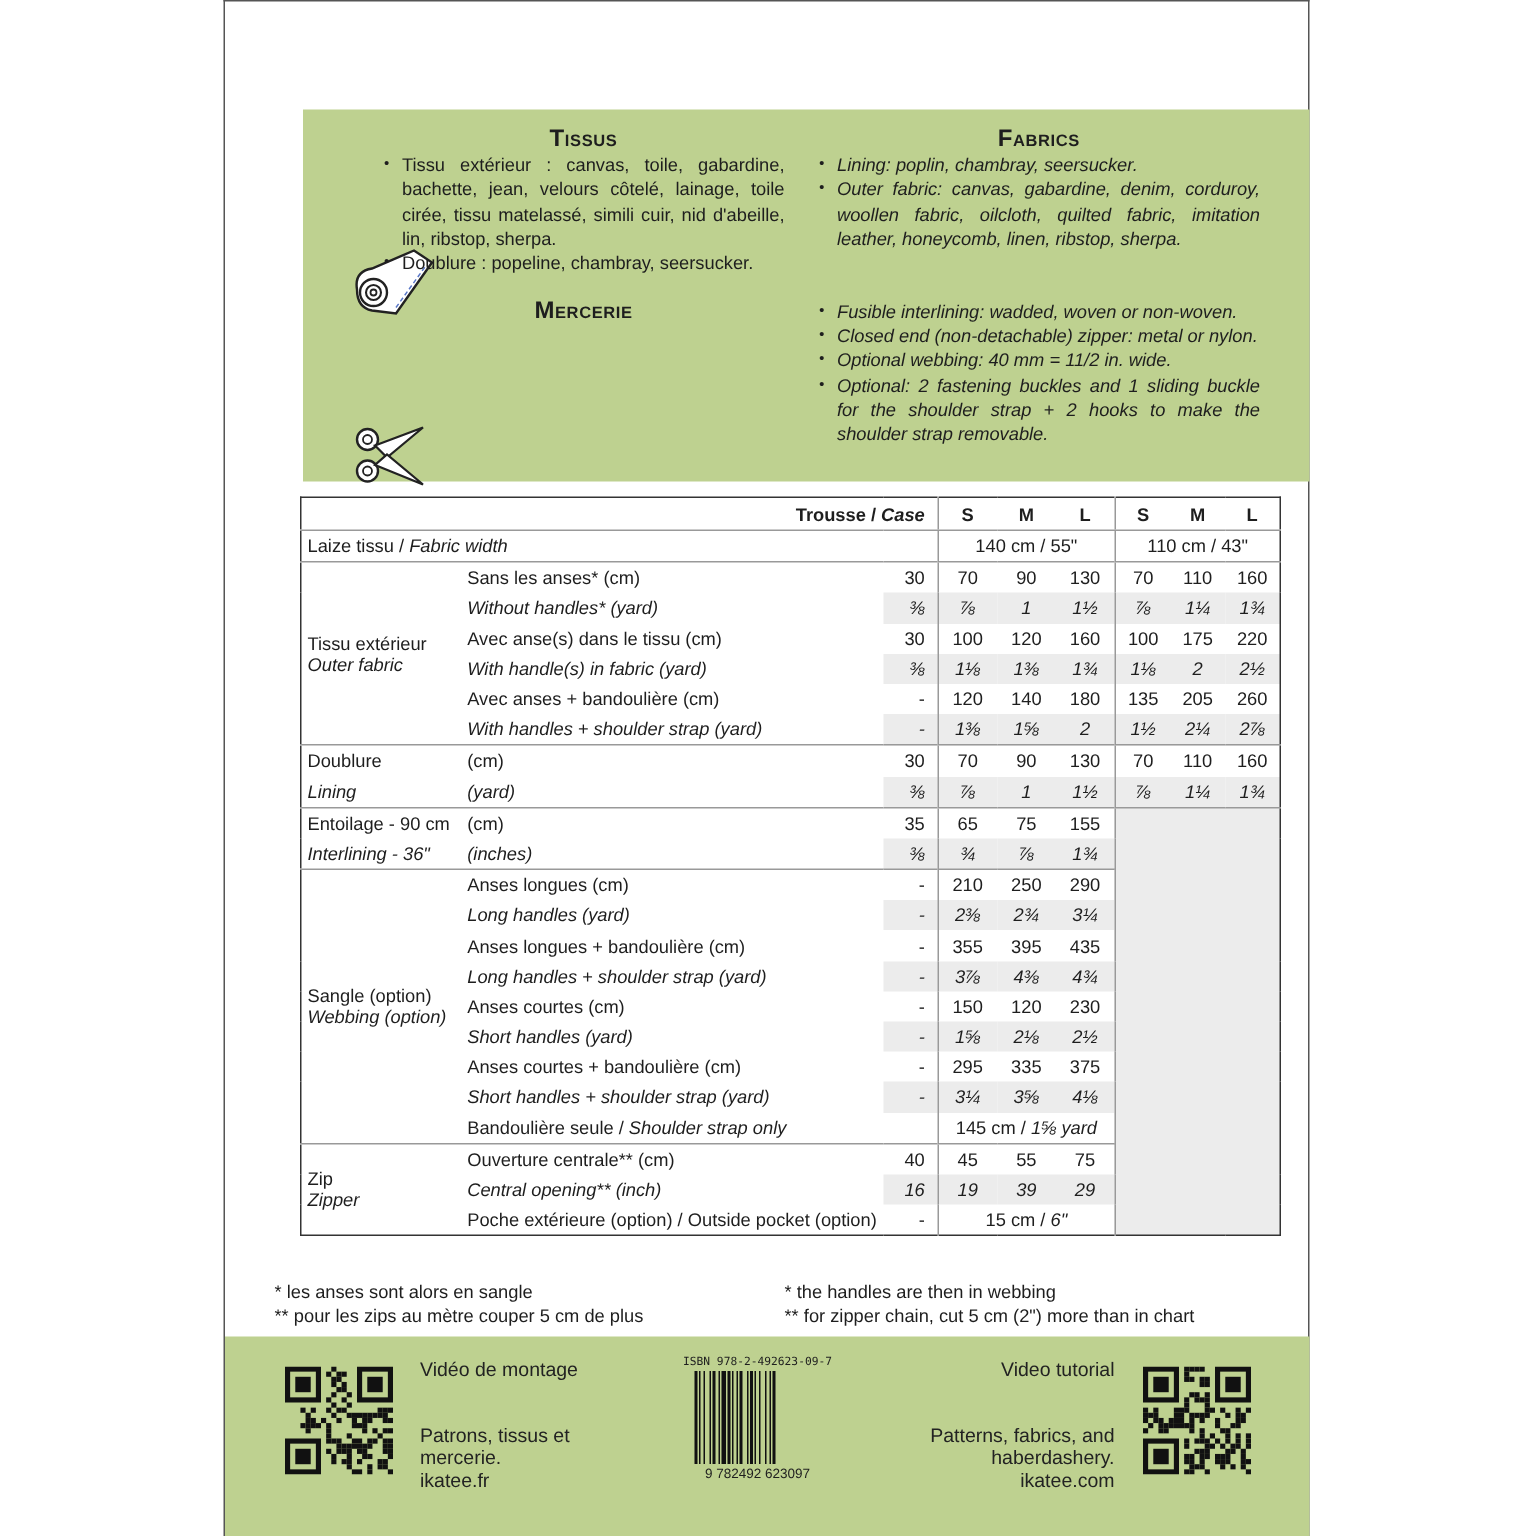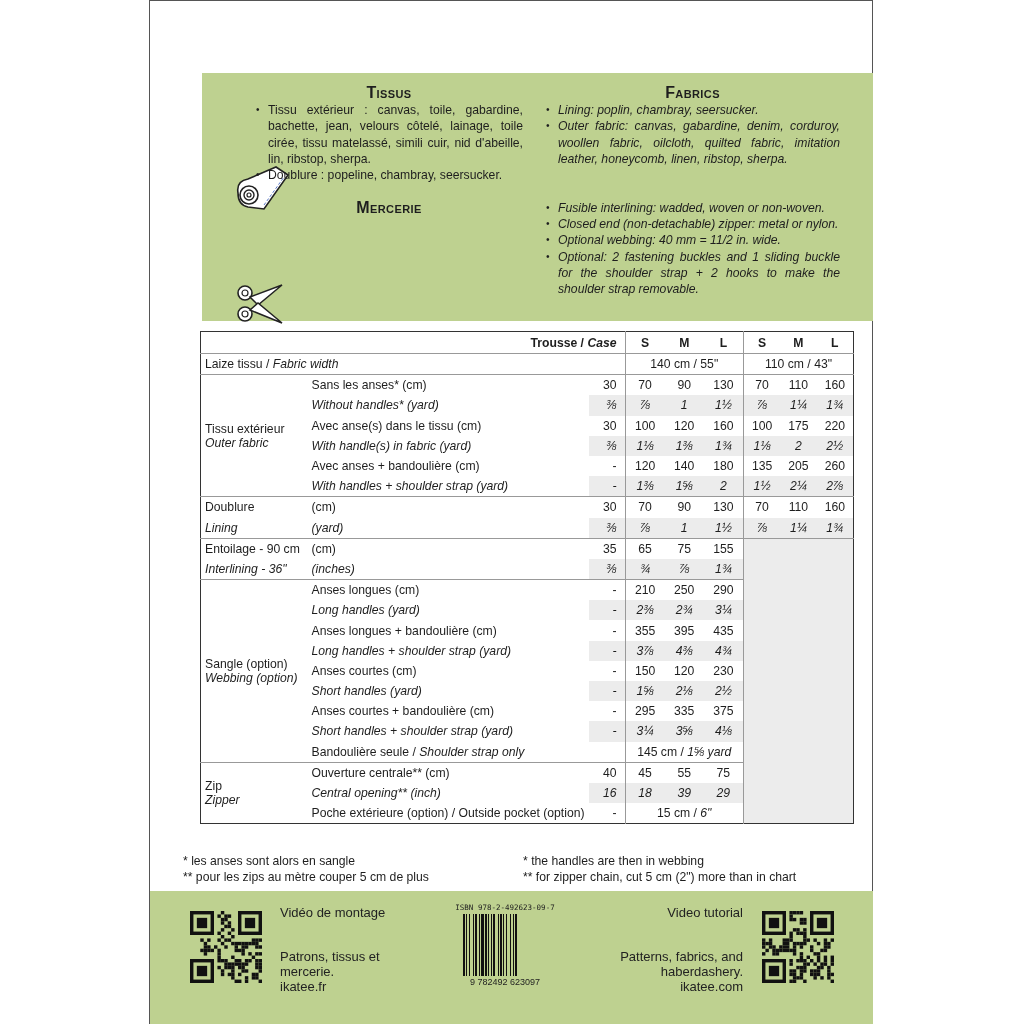--- a/index.html
+++ b/index.html
@@ -282,7 +282,7 @@
         <tr class="shade">
           <td class="ital">Central opening** (inch)</td>
           <td class="trc s ital">16</td>
-          <td class="num s vl ital">18</td>
+          <td class="num s vl ital">19</td>
           <td class="num s ital">39</td>
           <td class="num s ital">29</td>
         </tr>

